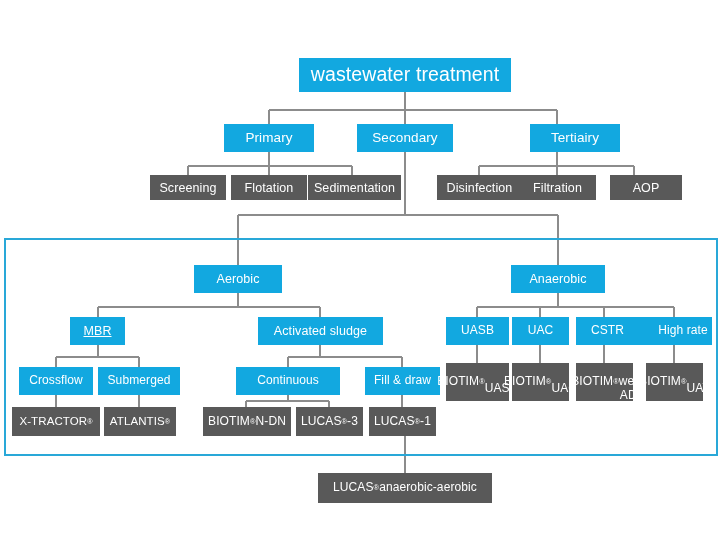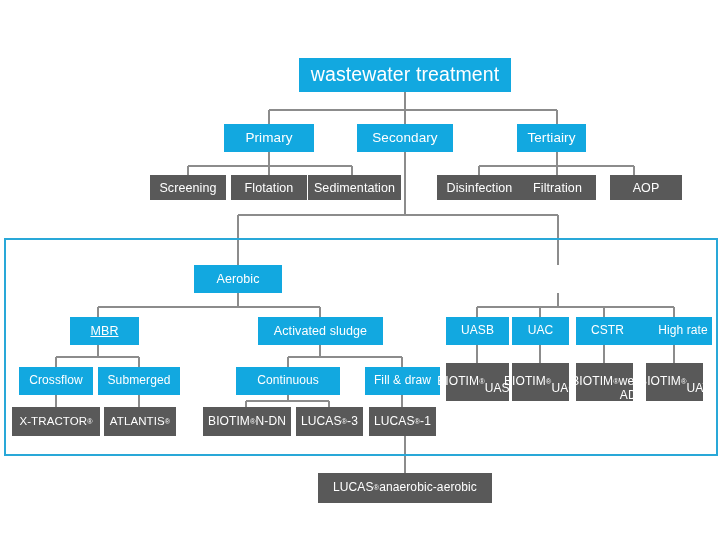--- a/index.html
+++ b/index.html
@@ -145,7 +145,7 @@
 
   <div class="node blue t-l1" style="left:224px; top:124px; width:90px; height:28px;">Primary</div>
   <div class="node blue t-l1" style="left:357px; top:124px; width:96px; height:28px;">Secondary</div>
-  <div class="node blue t-l1" style="left:517px; top:124px; width:69px; height:28px;">Tertiairy</div>
+  <div class="node blue t-l1" style="left:530px; top:124px; width:90px; height:28px;">Tertiairy</div>
 
   <div class="node gray t-l2" style="left:150px; top:175px; width:76px; height:25px;">Screening</div>
   <div class="node gray t-l2" style="left:231px; top:175px; width:76px; height:25px;">Flotation</div>

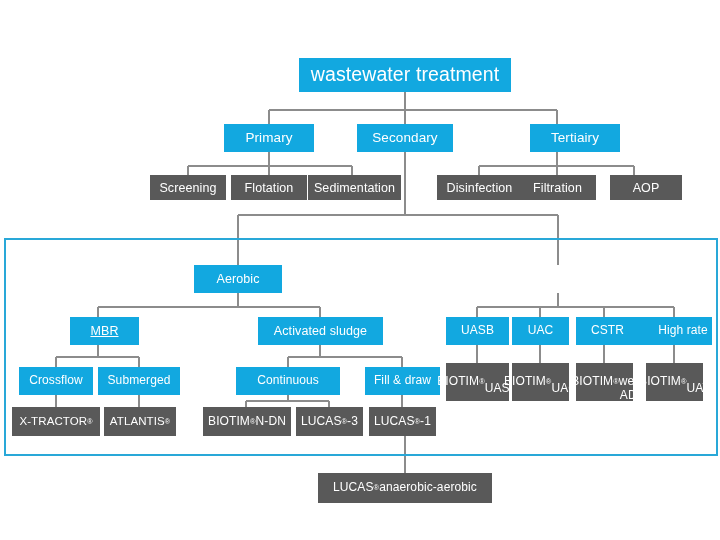--- a/index.html
+++ b/index.html
@@ -156,6 +156,7 @@
   <div class="node gray t-l2" style="left:610px; top:175px; width:72px; height:25px;">AOP</div>
 
   <div class="node blue t-l3" style="left:194px; top:265px; width:88px; height:28px;">Aerobic</div>
+  <div class="node blue t-l3" style="left:511px; top:265px; width:94px; height:28px;">Anaerobic</div>
 
   <div class="node blue t-l3" style="left:70px; top:317px; width:69px; height:28px;text-decoration:underline;">MBR</div>
   <div class="node blue t-l3" style="left:258px; top:317px; width:125px; height:28px;">Activated sludge</div>

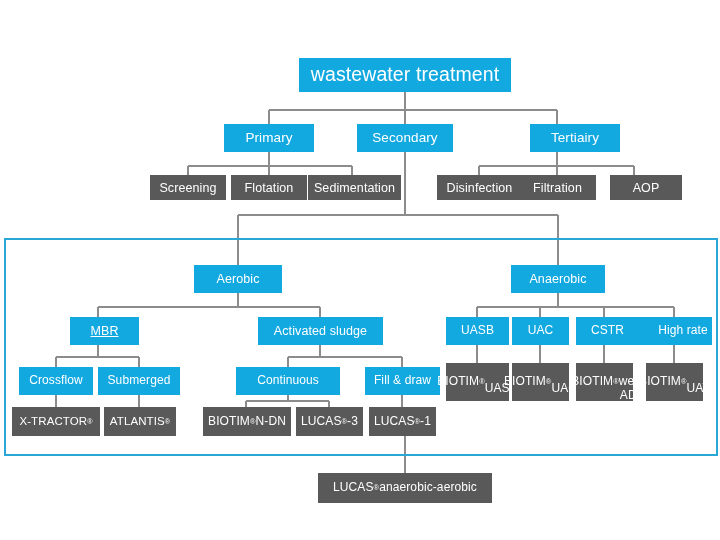--- a/index.html
+++ b/index.html
@@ -158,7 +158,7 @@
   <div class="node blue t-l3" style="left:194px; top:265px; width:88px; height:28px;">Aerobic</div>
   <div class="node blue t-l3" style="left:511px; top:265px; width:94px; height:28px;">Anaerobic</div>
 
-  <div class="node blue t-l3" style="left:70px; top:317px; width:69px; height:28px;text-decoration:underline;">MBR</div>
+  <div class="node blue t-l3" style="left:70px; top:317px; width:55px; height:28px;text-decoration:underline;">MBR</div>
   <div class="node blue t-l3" style="left:258px; top:317px; width:125px; height:28px;">Activated sludge</div>
 
   <div class="node blue t-l4" style="left:19px; top:367px; width:74px; height:28px;">Crossflow</div>

